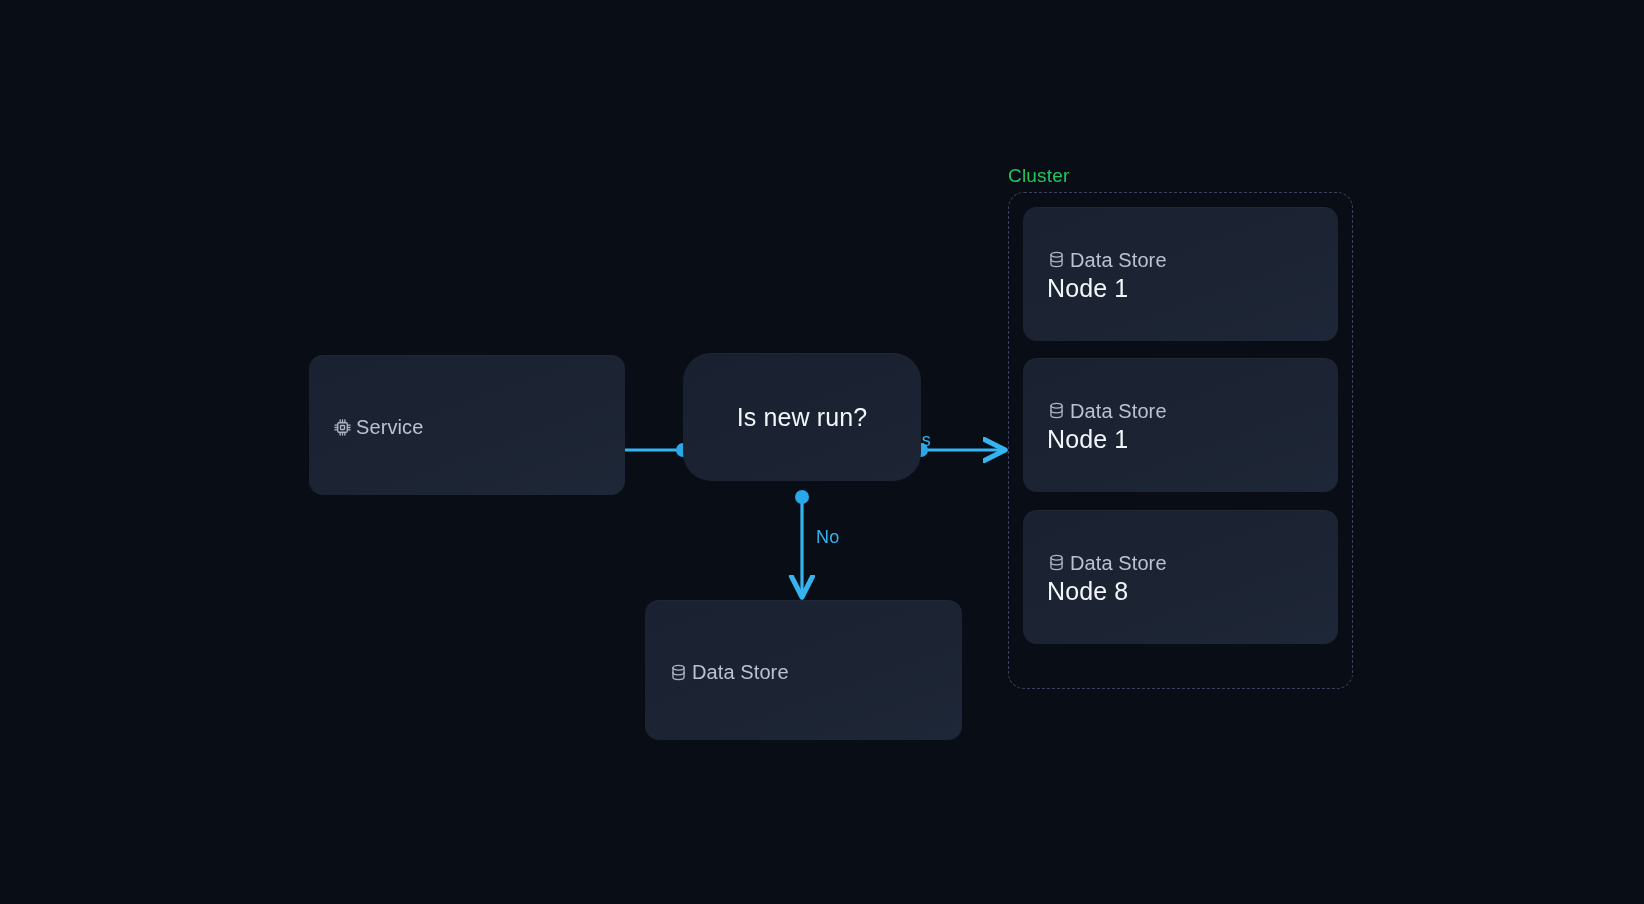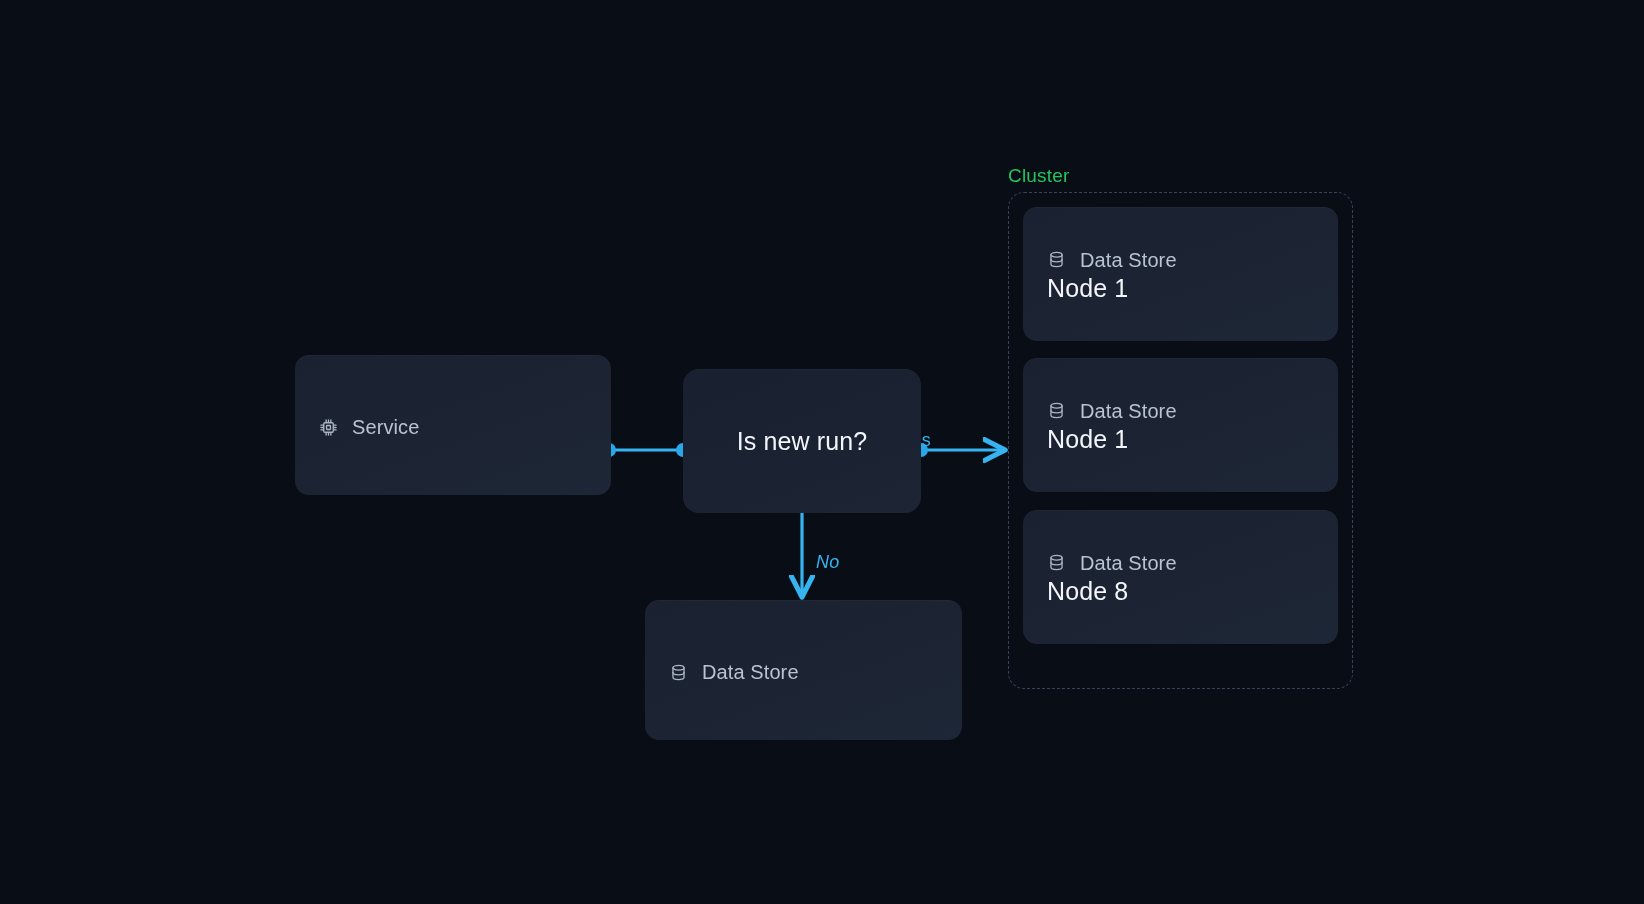--- a/index.html
+++ b/index.html
@@ -38,7 +38,7 @@
   .node-type {
     display: flex;
     align-items: center;
-    gap: 14px;
+    gap: 4px;
     color: #b9c3d2;
     font-size: 20px;
     line-height: 1;

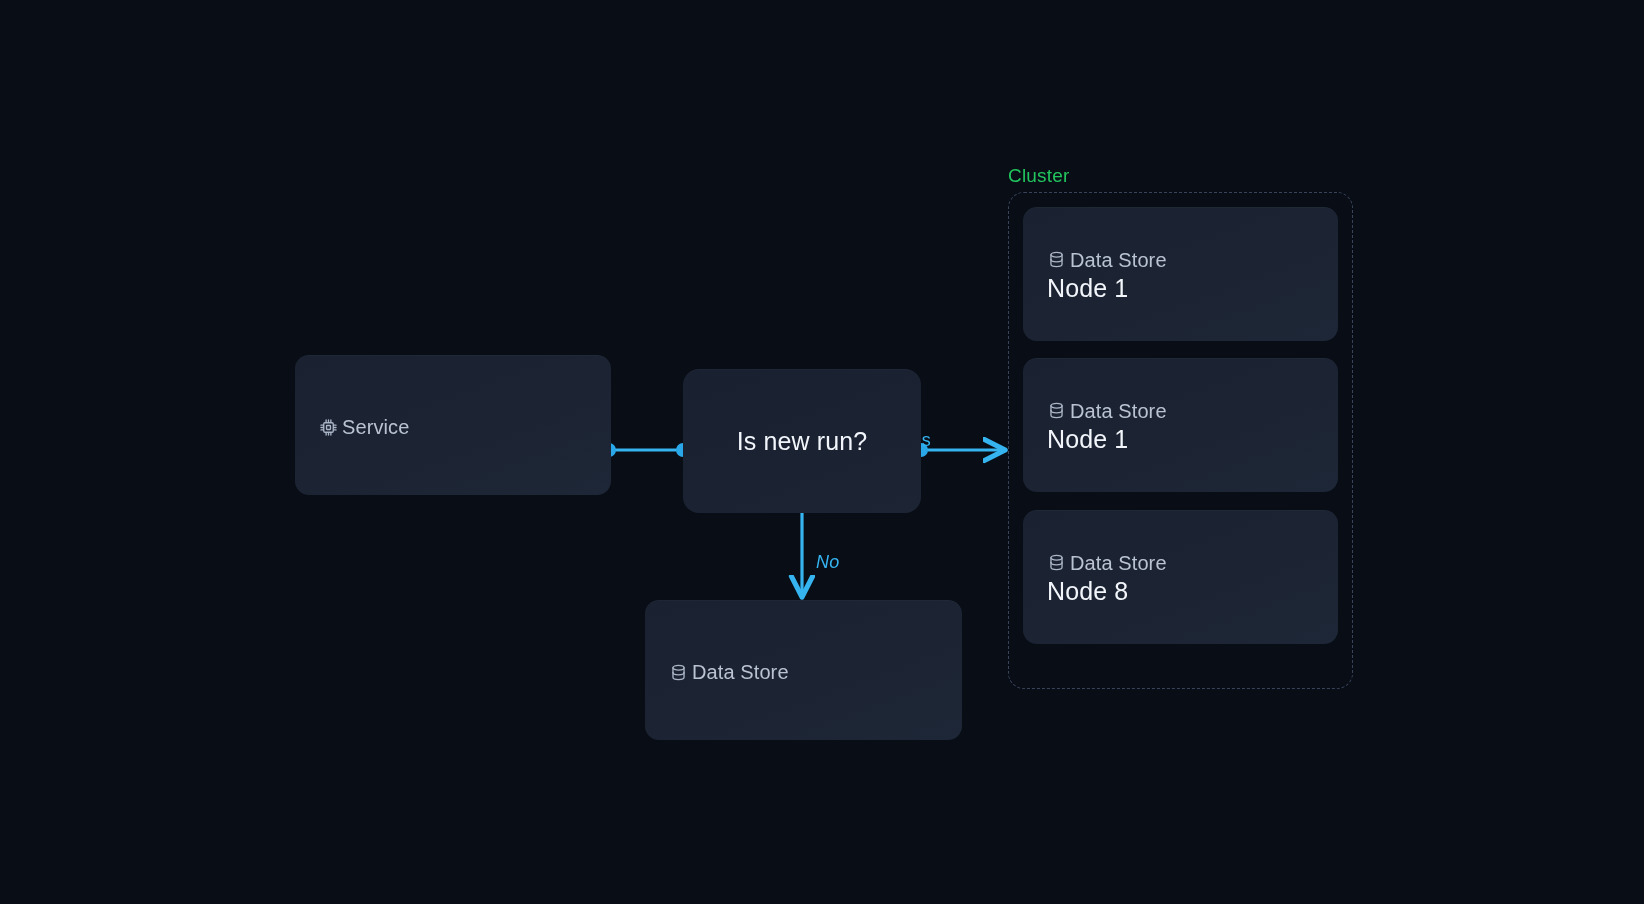--- a/index.html
+++ b/index.html
@@ -64,7 +64,7 @@
 
   
   #node-run-executor {
-    left: 295px;
+    left: 309px;
     top: 355px;
     width: 316px;
     height: 140px;

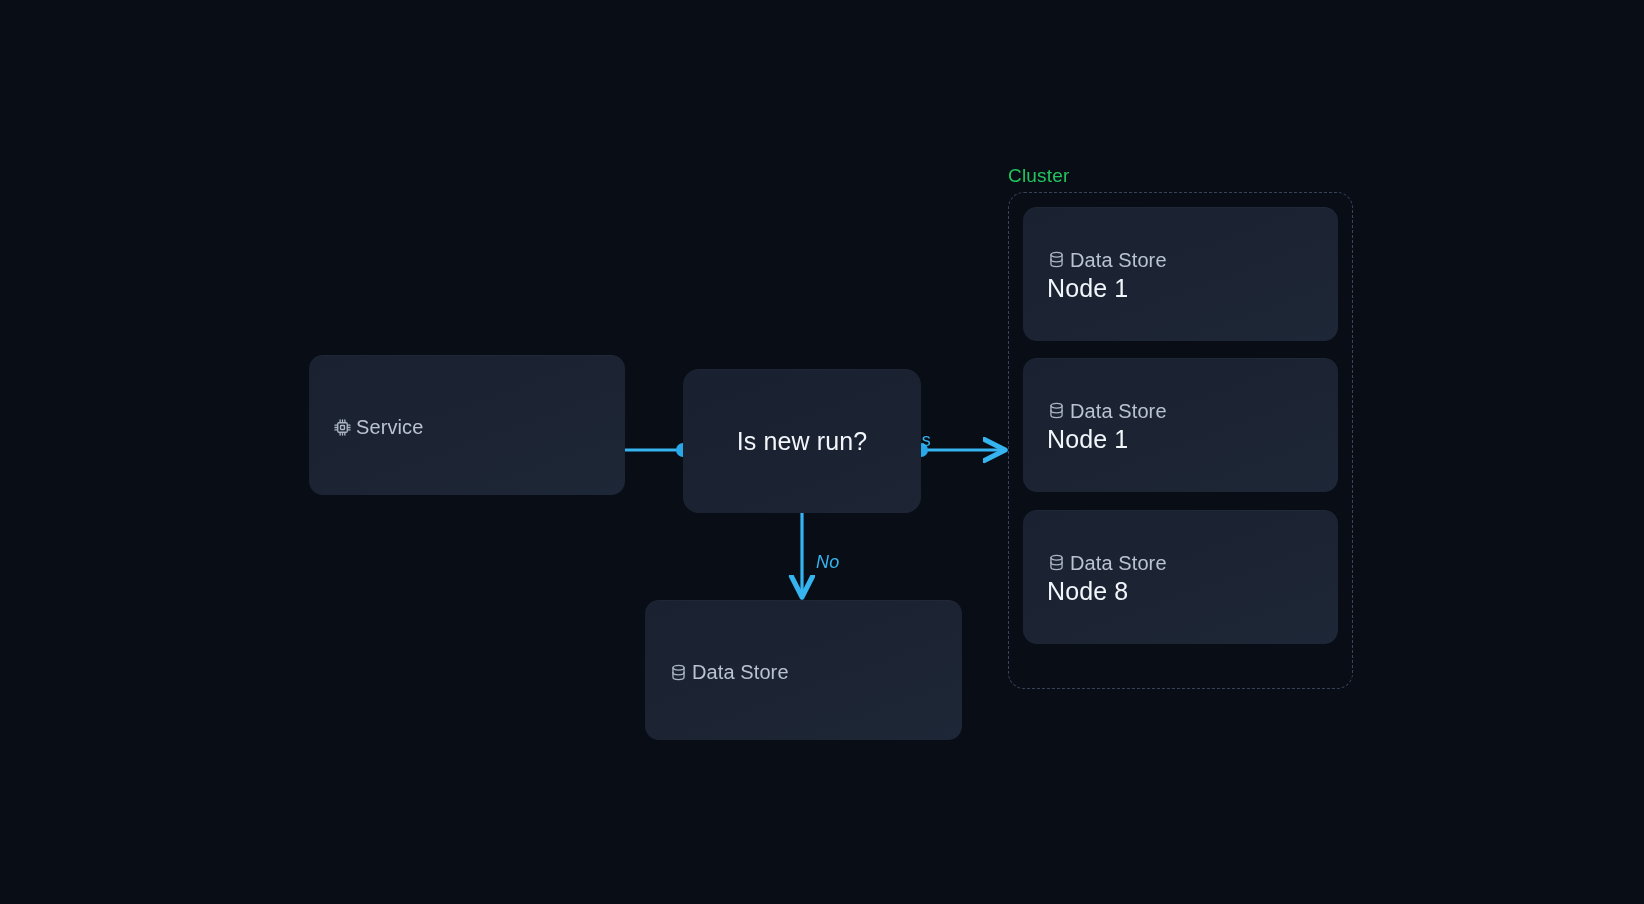--- a/index.html
+++ b/index.html
@@ -74,13 +74,12 @@
     left: 683px;
     top: 353px;
     width: 238px;
-    height: 144px;
-    border-radius: 16px;
+    height: 128px;
+    border-radius: 28px;
     padding: 0;
     align-items: center;
     justify-content: center;
     background: linear-gradient(160deg, #192030 0%, #1b2232 60%, #1d2534 100%);
-    margin-top: 16px;
   }
   #node-decision .decision-label {
     color: #f2f6fb;

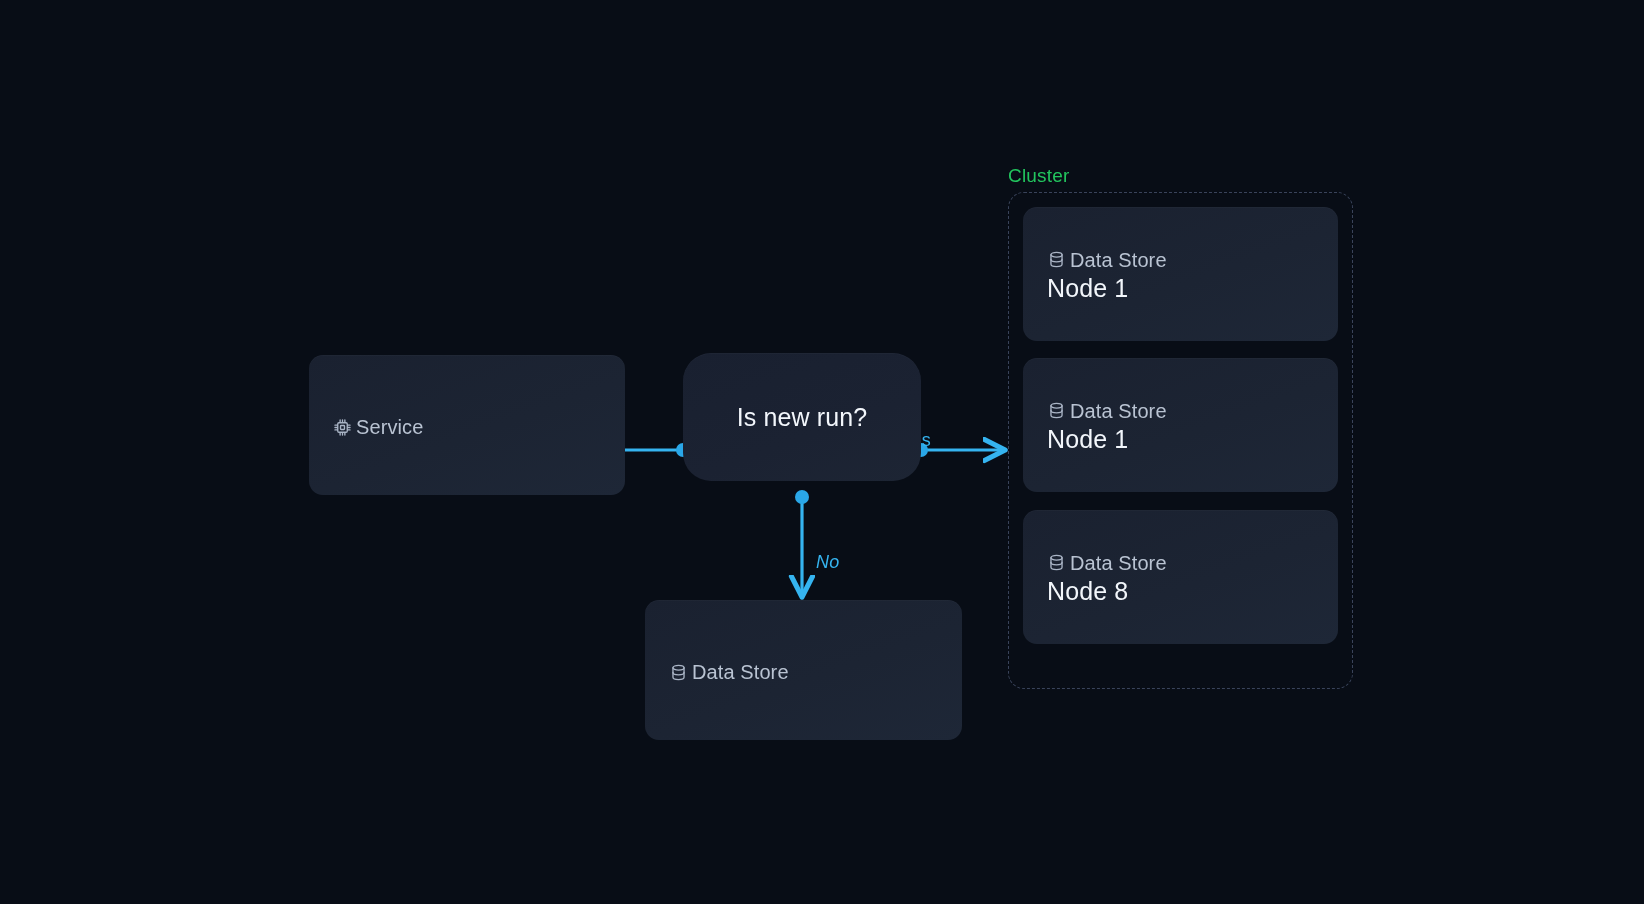--- a/index.html
+++ b/index.html
@@ -142,7 +142,7 @@
     letter-spacing: 0.2px;
   }
   #label-yes { left: 901px; top: 418px; margin-top: 12px; }
-  #label-no  { left: 816px; top: 552px; font-style: italic; }
+  #label-no  { left: 816px; top: 527px; }
 </style>
 </head>
 <body>

